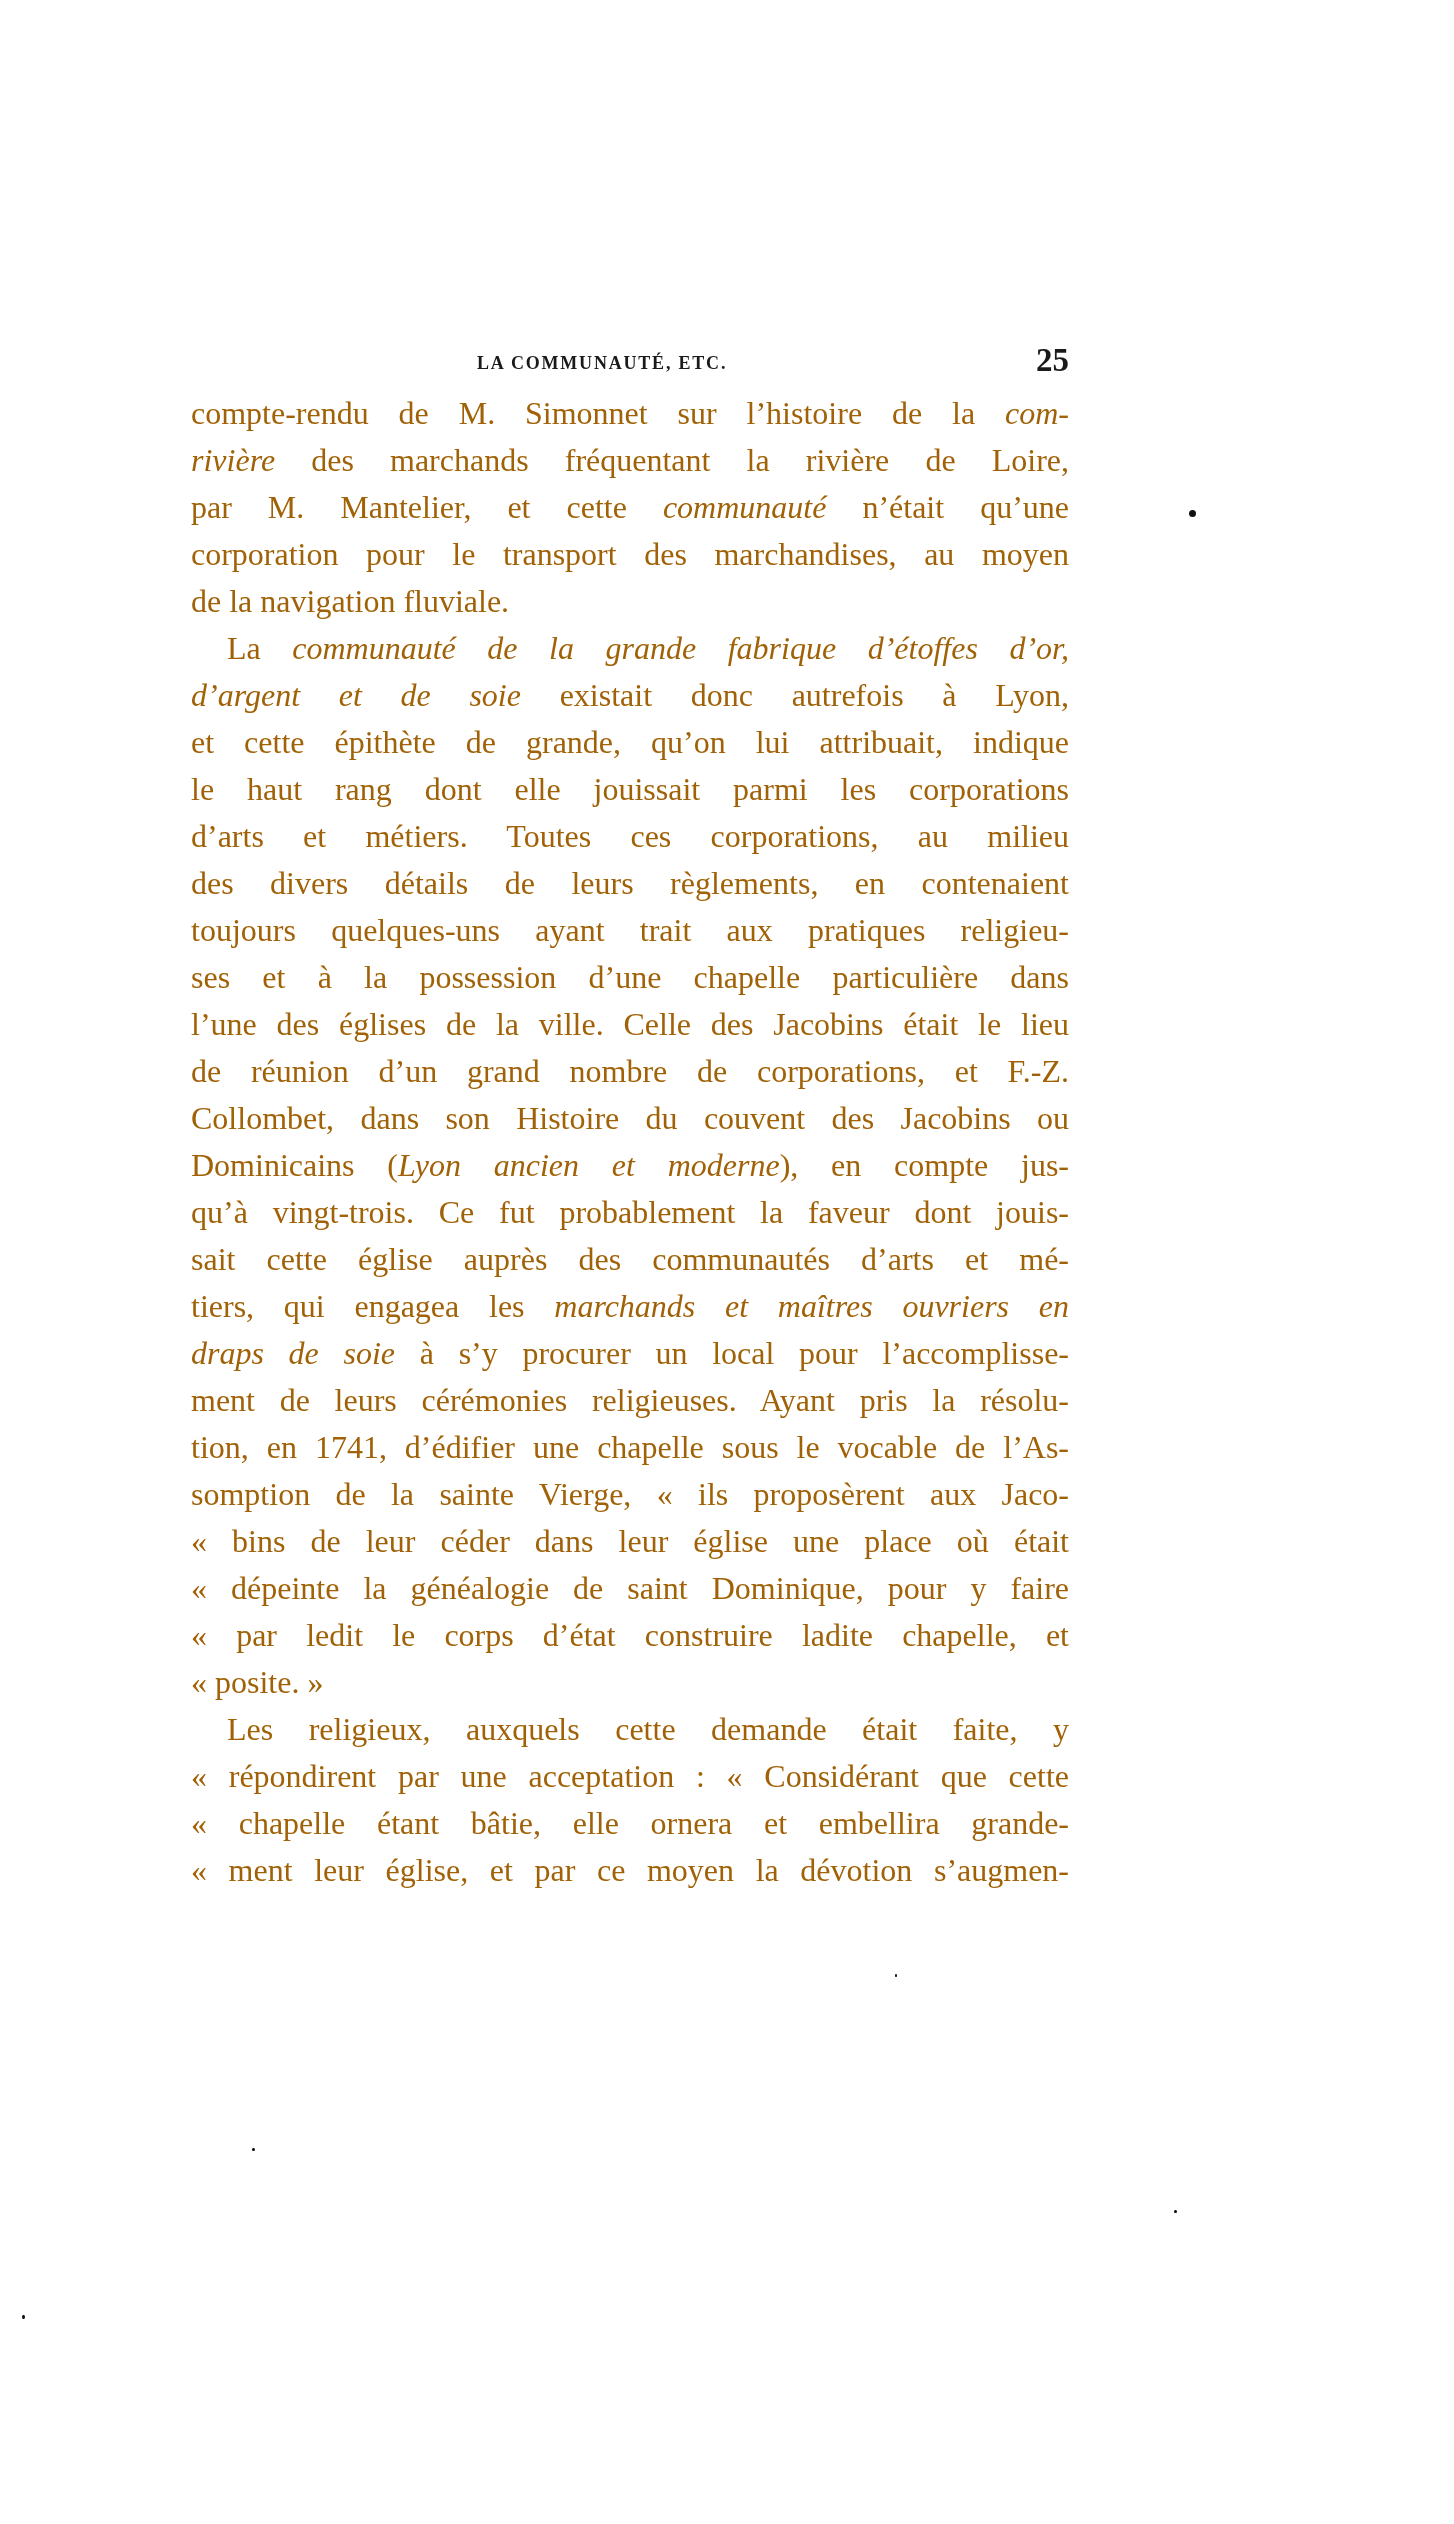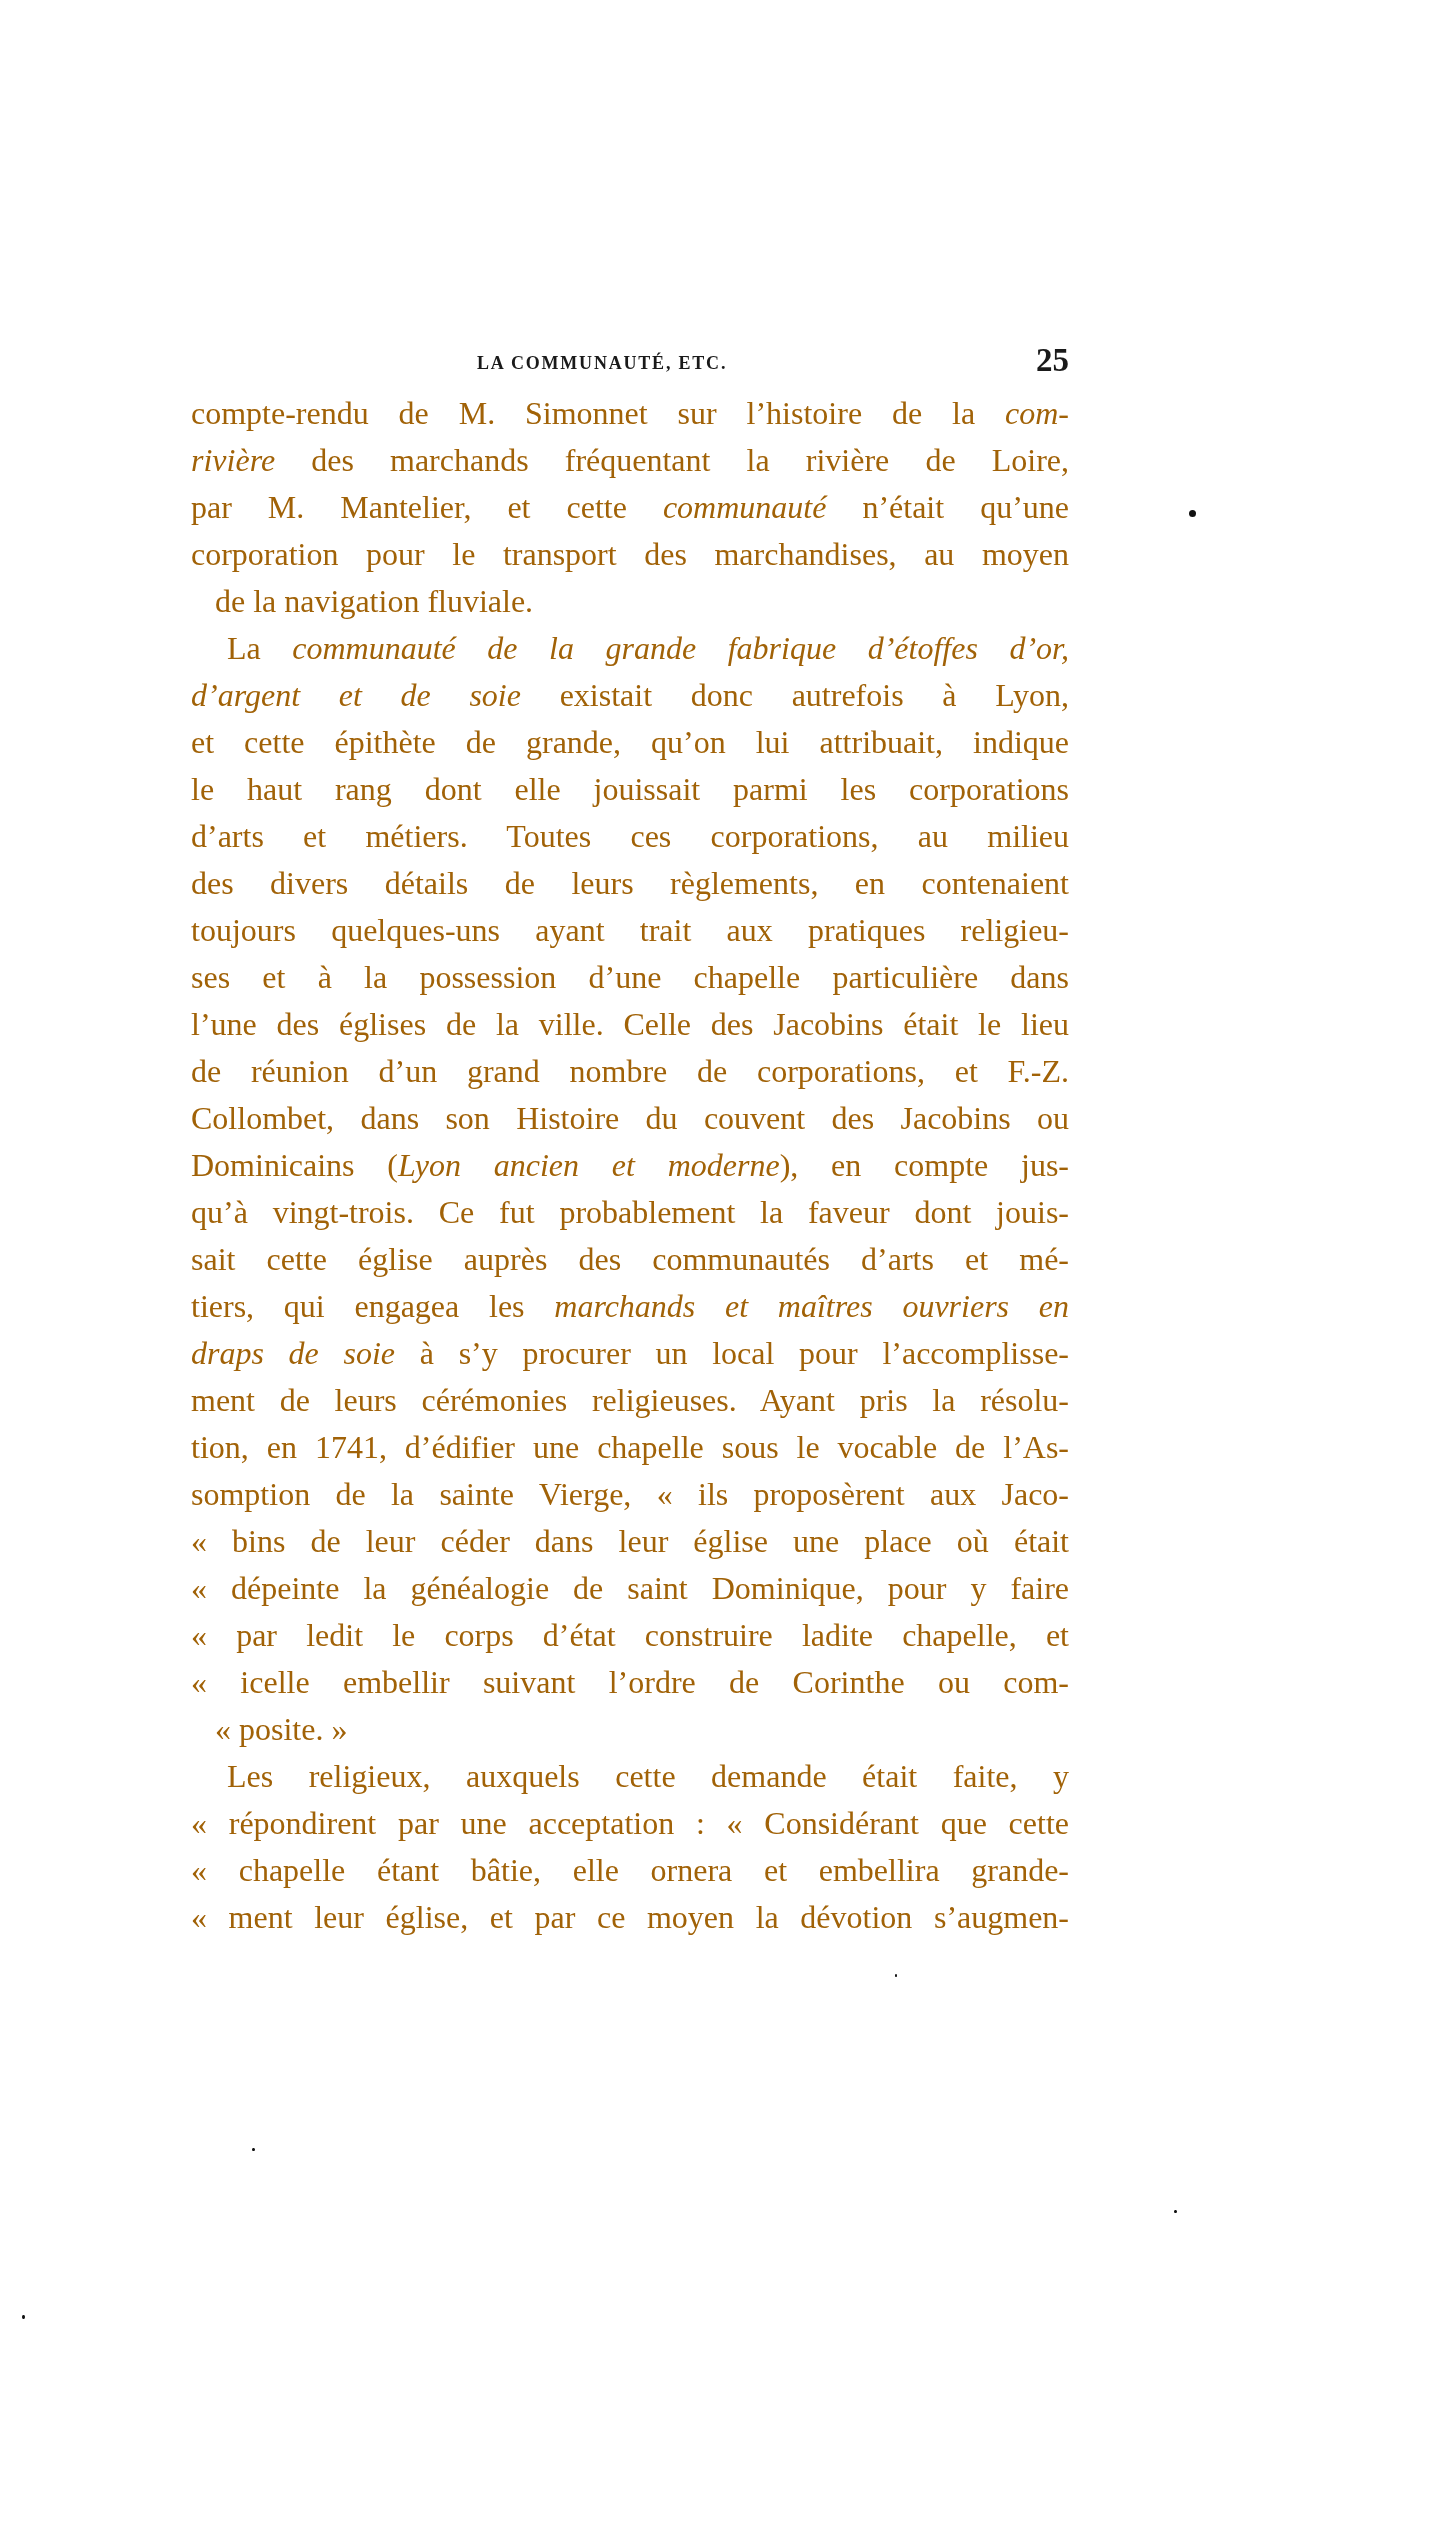--- a/index.html
+++ b/index.html
@@ -27,7 +27,7 @@
     display: block; height: 47px; white-space: nowrap;
     text-align: justify; text-align-last: justify;
   }
-  .line.last { text-align: center; text-align-last: left; margin-left: 24px; }
+  .line.last { text-align: center; text-align-last: left; }
   .line.indent { padding-left: 36px; }
   .seg-italic { font-style: italic; }
   .speck { position: absolute; background: #111; border-radius: 50%; }

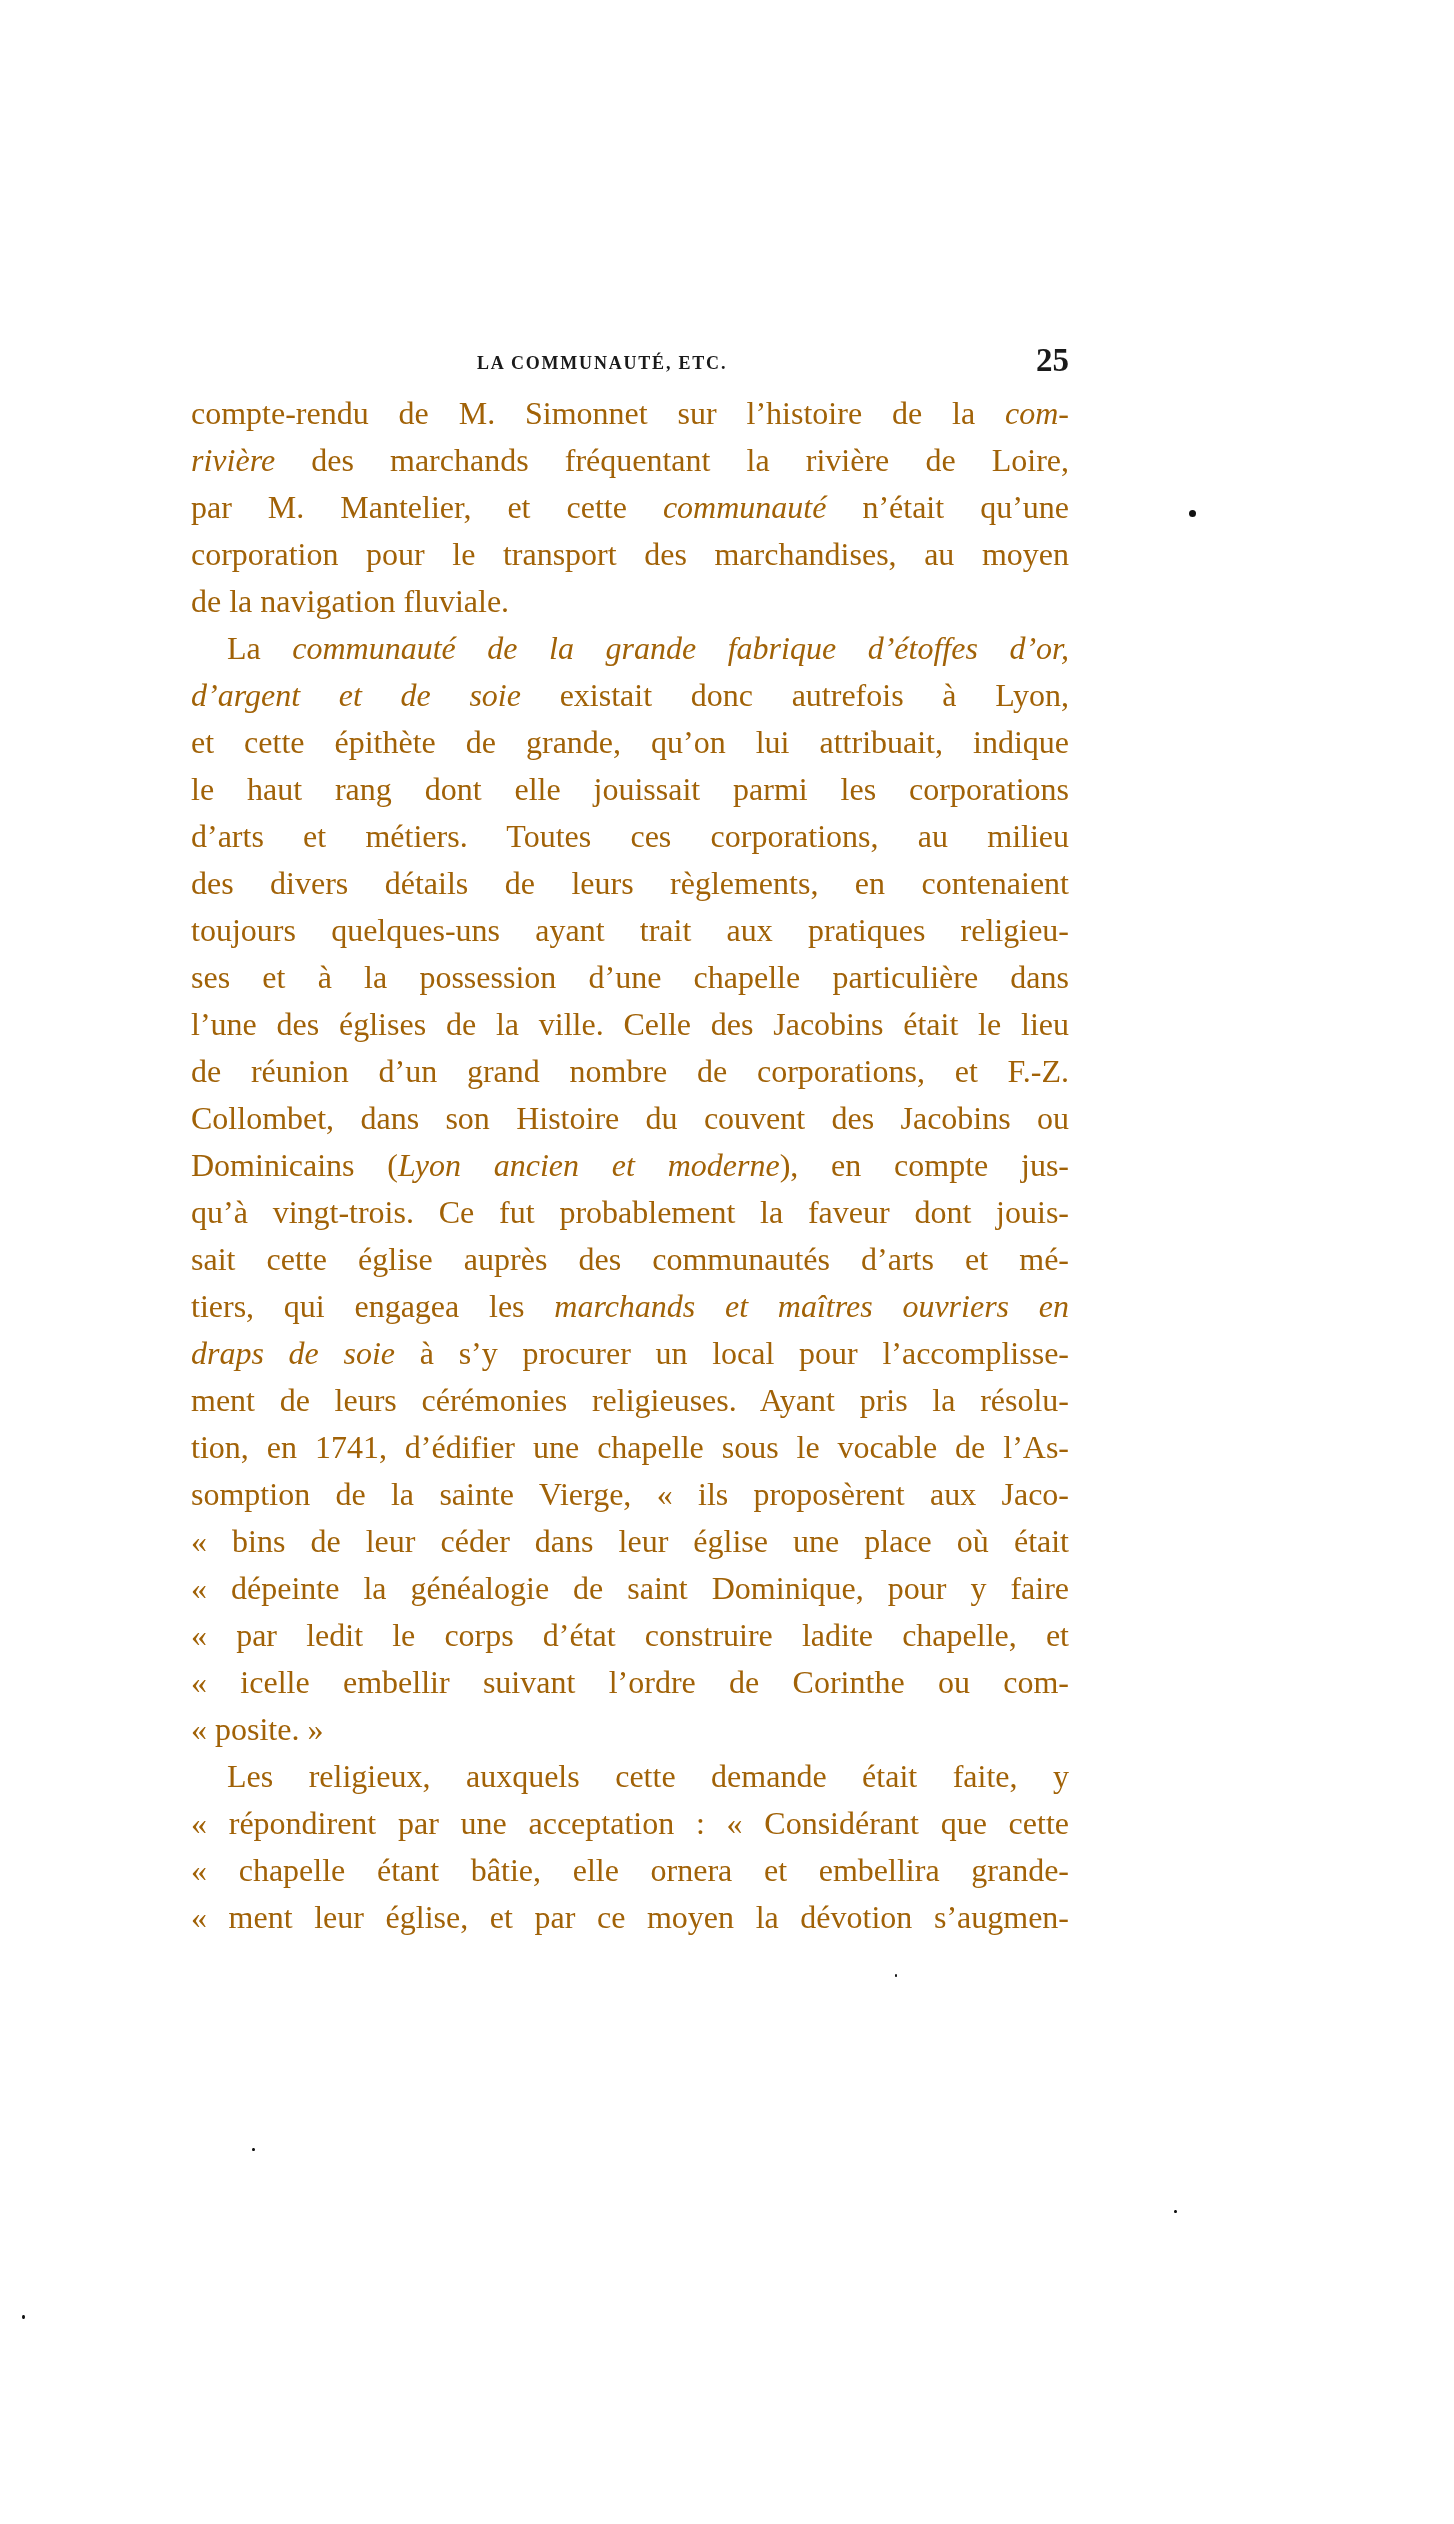--- a/index.html
+++ b/index.html
@@ -69,7 +69,6 @@
       <div class="line"><span>« bins de leur céder dans leur église une place où était</span></div>
       <div class="line"><span>« dépeinte la généalogie de saint Dominique, pour y faire</span></div>
       <div class="line"><span>« par ledit le corps d’état construire ladite chapelle, et</span></div>
-      <div class="line"><span>« icelle embellir suivant l’ordre de Corinthe ou com-</span></div>
       <div class="line last"><span>« posite. »</span></div>
       <div class="line indent"><span>Les religieux, auxquels cette demande était faite, y</span></div>
       <div class="line"><span>« répondirent par une acceptation : « Considérant que cette</span></div>

